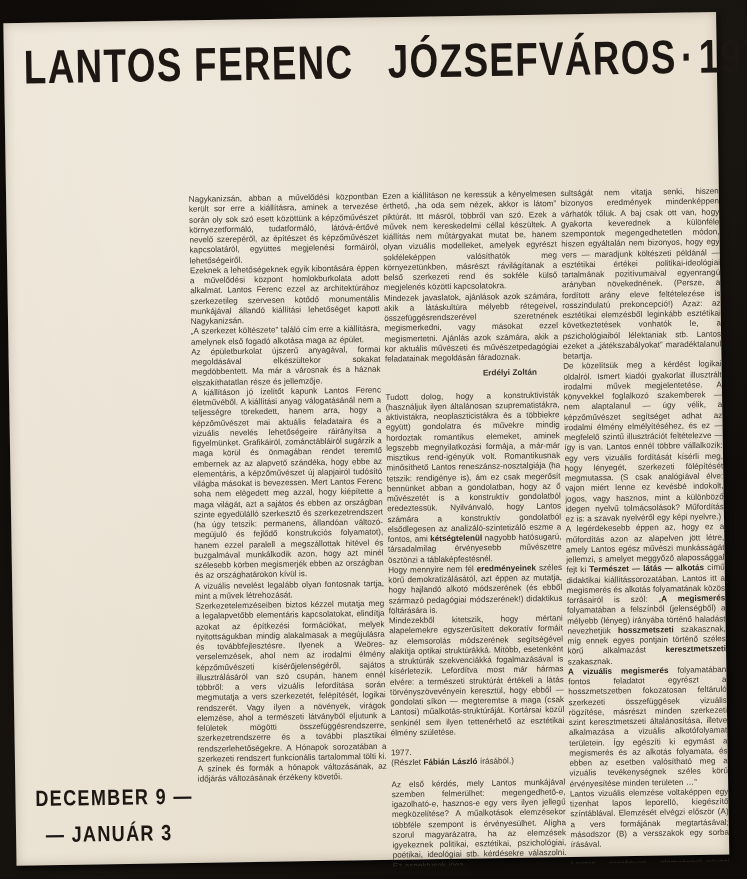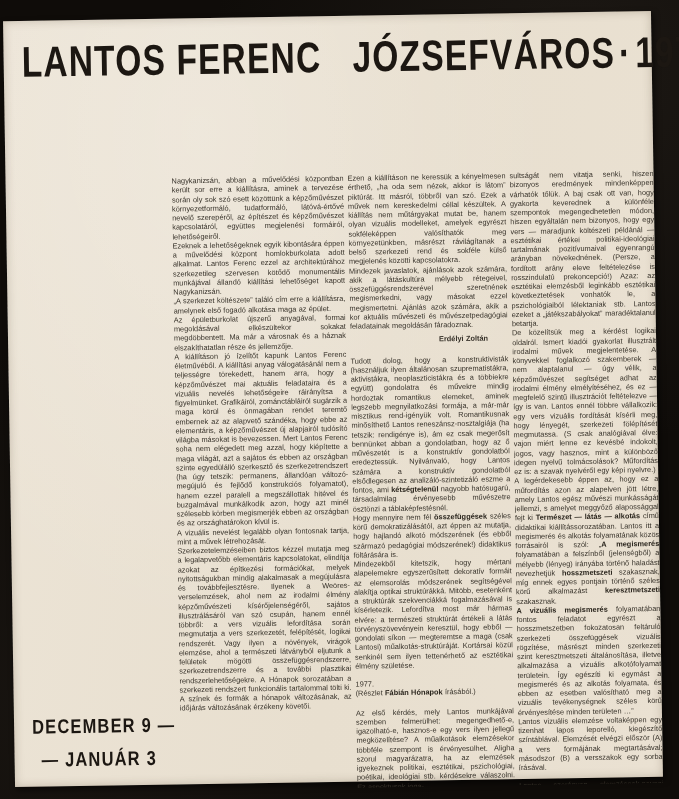--- a/index.html
+++ b/index.html
@@ -79,7 +79,7 @@
         <p class="body">Mindezek javaslatok, ajánlások azok számára, akik a látáskultúra mélyebb rétegeivel, összefüggésrendszerével szeretnének megismerkedni, vagy másokat ezzel megismertetni. Ajánlás azok számára, akik a kor aktuális művészeti és művészetpedagógiai feladatainak megoldásán fáradoznak.</p>
         <p class="signature">Erdélyi Zoltán</p>
         <p class="body">Tudott dolog, hogy a konstruktivisták (használjuk ilyen általánosan szuprematistákra, aktivistákra, neoplaszticistákra és a többiekre együtt) gondolatra és művekre mindig hordoztak romantikus elemeket, aminek legszebb megnyilatkozási formája, a már-már misztikus rend-igényük volt. Romantikusnak minősíthető Lantos reneszánsz-nosztalgiája (ha tetszik: rendigénye is), ám ez csak megerősít bennünket abban a gondolatban, hogy az ő művészetét is a konstruktív gondolatból eredeztessük. Nyilvánvaló, hogy Lantos számára a konstruktív gondolatból elsődlegesen az analizáló-szintetizáló eszme a fontos, ami <b>kétségtelenül</b> nagyobb hatósugarú, társadalmilag érvényesebb művészetre ösztönzi a táblaképfestésnél.</p>
-        <p class="body">Hogy mennyire nem fél <b>összefüggések</b> széles körű demokratizálásától, azt éppen az mutatja, hogy hajlandó alkotó módszerének (és ebből származó pedagógiai módszerének!) didaktikus föltárására is.</p>
+        <p class="body">Hogy mennyire nem fél <b>eredményeinek</b> széles körű demokratizálásától, azt éppen az mutatja, hogy hajlandó alkotó módszerének (és ebből származó pedagógiai módszerének!) didaktikus föltárására is.</p>
         <p class="body">Mindezekből kitetszik, hogy mértani alapelemekre egyszerűsített dekoratív formáit az elemsorolás módszerének segítségével alakítja optikai struktúrákká. Mitöbb, esetenként a struktúrák szekvenciákká fogalmazásával is kísérletezik. Lefordítva most már hármas elvére: a természeti struktúrát értékeli a látás törvényszövevényein keresztül, hogy ebből — gondolati síkon — megteremtse a maga (csak Lantosi) műalkotás-struktúráját. Kortársai közül senkinél sem ilyen tettenérhető az esztétikai élmény születése.</p>
         <p class="year">1977.</p>
         <p class="credit">(Részlet <b>Fábián Hónapok</b> írásából.)</p>

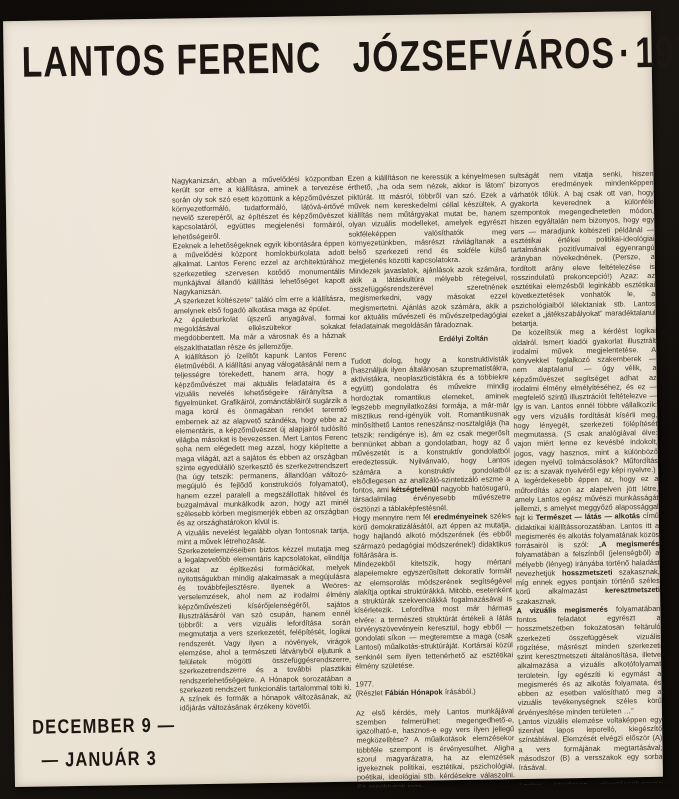--- a/index.html
+++ b/index.html
@@ -82,7 +82,7 @@
         <p class="body">Hogy mennyire nem fél <b>eredményeinek</b> széles körű demokratizálásától, azt éppen az mutatja, hogy hajlandó alkotó módszerének (és ebből származó pedagógiai módszerének!) didaktikus föltárására is.</p>
         <p class="body">Mindezekből kitetszik, hogy mértani alapelemekre egyszerűsített dekoratív formáit az elemsorolás módszerének segítségével alakítja optikai struktúrákká. Mitöbb, esetenként a struktúrák szekvenciákká fogalmazásával is kísérletezik. Lefordítva most már hármas elvére: a természeti struktúrát értékeli a látás törvényszövevényein keresztül, hogy ebből — gondolati síkon — megteremtse a maga (csak Lantosi) műalkotás-struktúráját. Kortársai közül senkinél sem ilyen tettenérhető az esztétikai élmény születése.</p>
         <p class="year">1977.</p>
-        <p class="credit">(Részlet <b>Fábián Hónapok</b> írásából.)</p>
+        <p class="credit">(Részlet <b>Fábián László</b> írásából.)</p>
         <p class="body">Az első kérdés, mely Lantos munkájával szemben felmerülhet: megengedhető-e, igazolható-e, hasznos-e egy vers ilyen jellegű megközelítése? A műalkotások elemzésekor többféle szempont is érvényesülhet. Aligha szorul magyarázatra, ha az elemzések igyekeznek politikai, esztétikai, pszichológiai, poétikai, ideológiai stb. kérdésekre válaszolni. Ez aspektusok joga-</p>
       </div>
     <div class="col">

